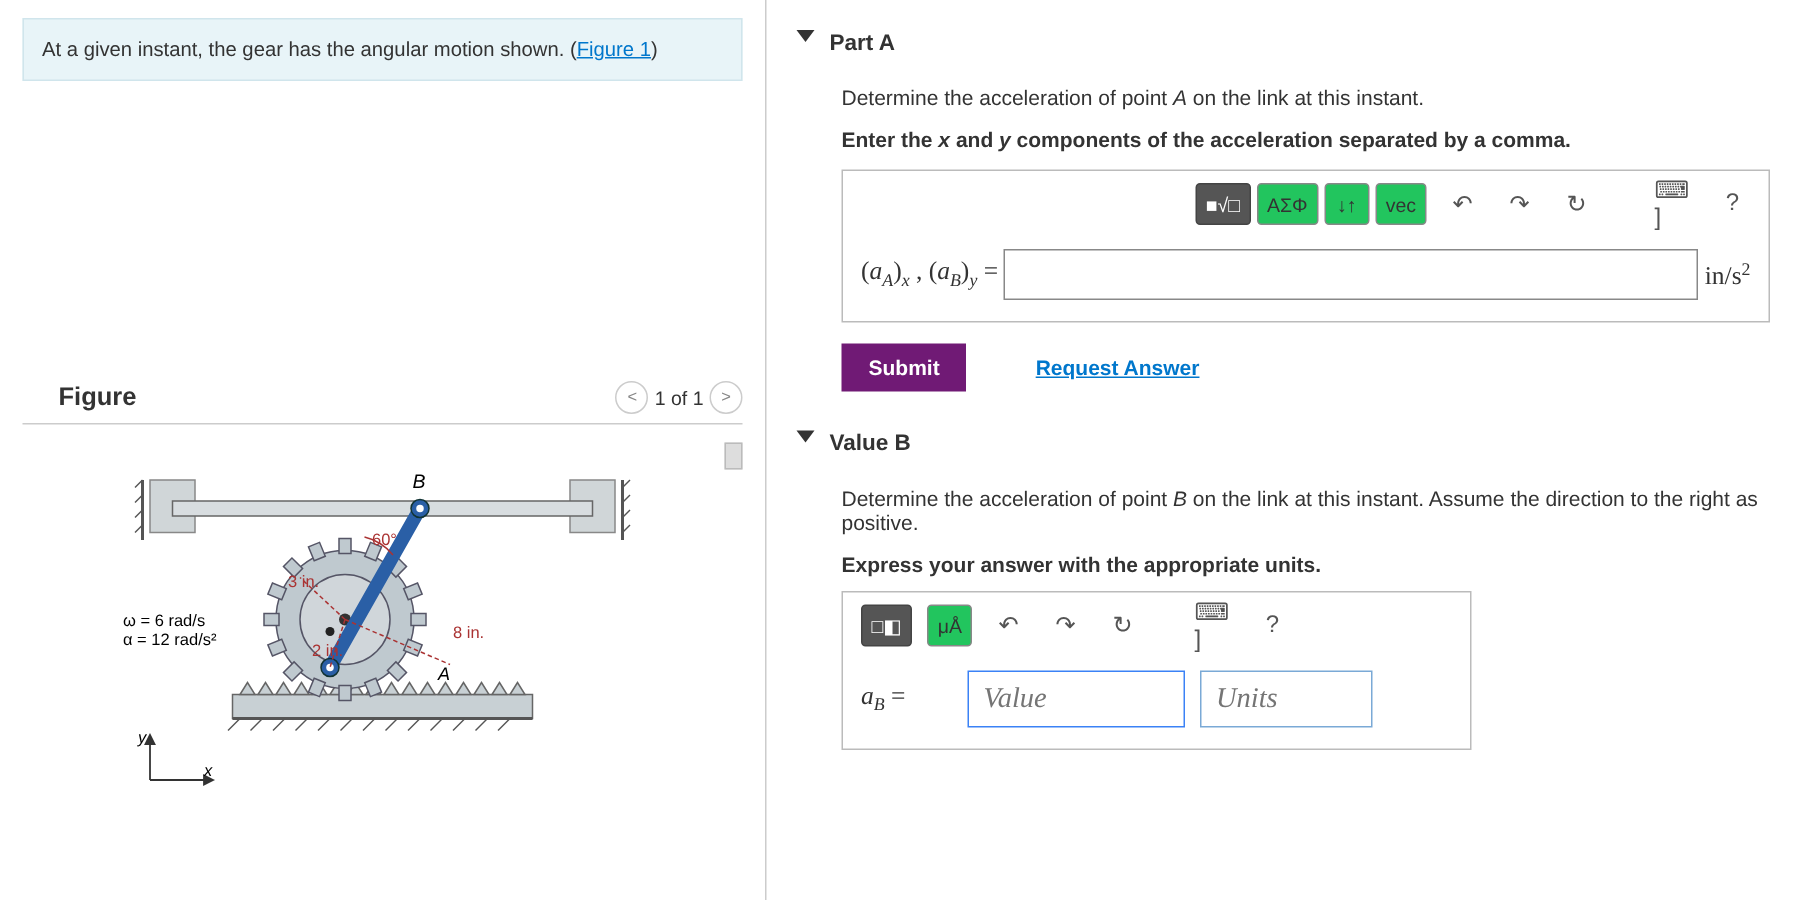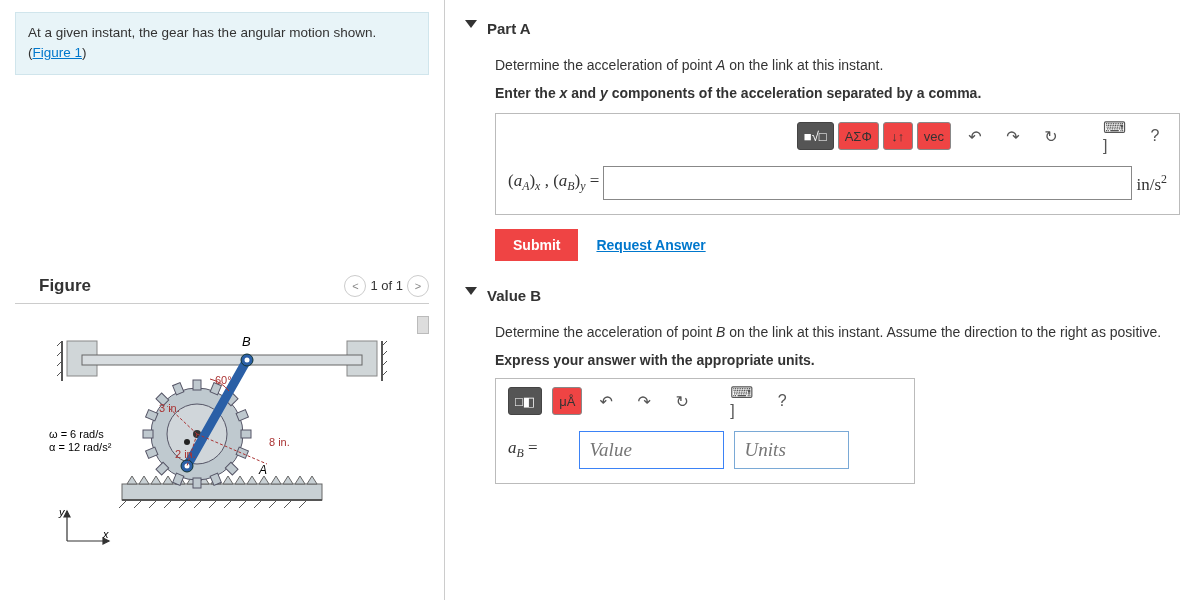--- a/index.html
+++ b/index.html
@@ -5,7 +5,7 @@
   * { box-sizing: border-box; margin: 0; padding: 0; }
   body { font-family: Arial, Helvetica, sans-serif; font-size: 14px; color: #333; background: #fff; }
   .page { display: flex; width: 1200px; height: 600px; }
-  .left-col { width: 445px; border-right: 1px solid #ccc; padding: 12px 15px; position: relative; }
+  .left-col { width: 511px; border-right: 1px solid #ccc; padding: 12px 15px; position: relative; }
   .right-col { flex: 1; padding: 12px 20px; overflow: hidden;}
   
   .intro-box { background: #e8f4f8; border: 1px solid #d0e5ec; padding: 10px 12px; font-size: 13.5px; line-height: 1.5; }

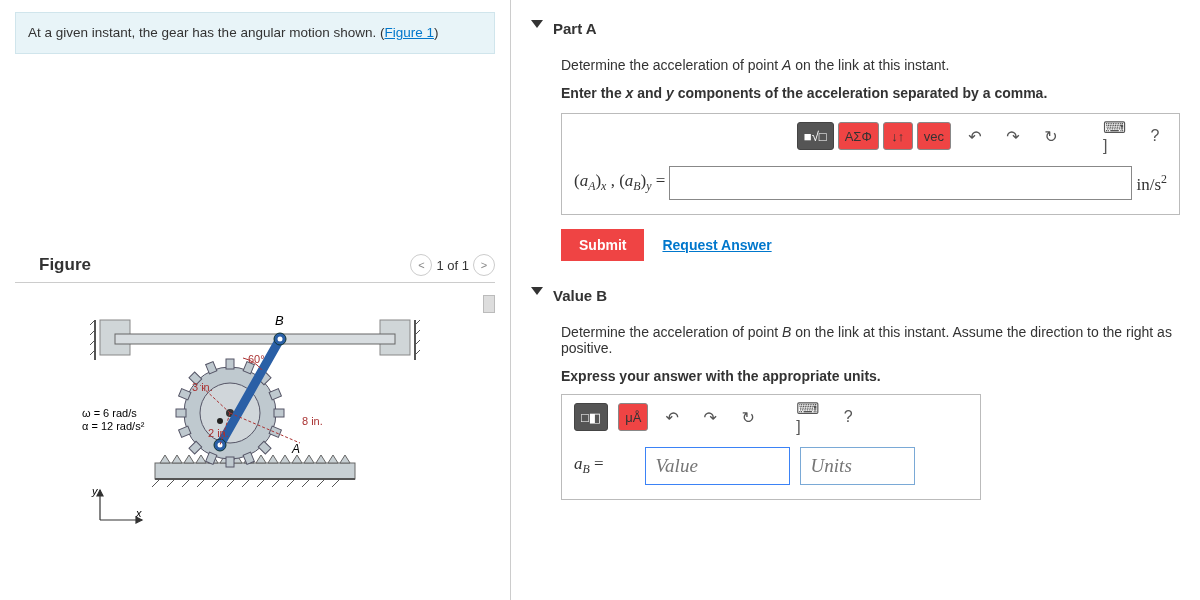--- a/index.html
+++ b/index.html
@@ -29,7 +29,7 @@
   .answer-box { border: 1px solid #bbb; margin-left: 30px; margin-top: 12px; }
   .toolbar { display:flex; align-items:center; gap:10px; padding: 8px 10px; justify-content:flex-end;}
   .tb-group { display:flex; gap:4px; }
-  .tb-btn { height: 28px; min-width: 30px; padding: 0 6px; border: 1px solid #888; border-radius: 3px; background: #ef4444; display:flex; align-items:center; justify-content:center; font-size:13px; cursor:pointer;}
+  .tb-btn { height: 28px; min-width: 30px; padding: 0 6px; border: 1px solid #888; border-radius: 3px; background: #22c55e; display:flex; align-items:center; justify-content:center; font-size:13px; cursor:pointer;}
   .tb-btn.pressed { background:#555; color:#fff; border-color:#444;}
   .tb-icon { height:28px; width:28px; display:flex; align-items:center; justify-content:center; cursor:pointer; color:#555; font-size:16px;}
   .spacer-flex { flex:1; }

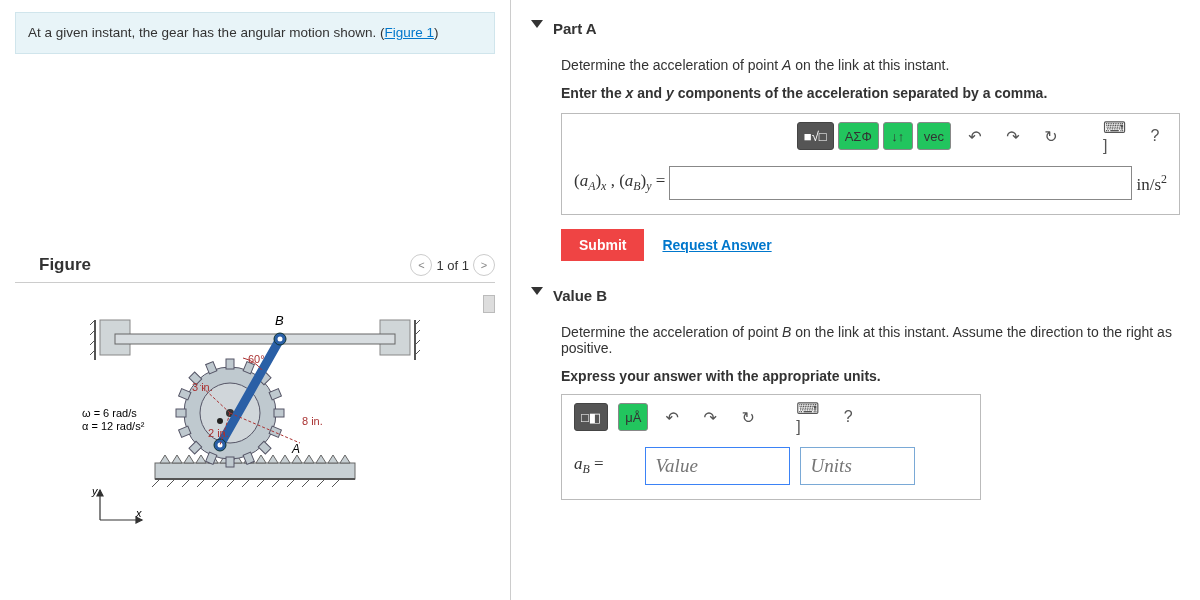--- a/index.html
+++ b/index.html
@@ -40,7 +40,7 @@
   .unit-label { font-family: 'Times New Roman', serif; font-size: 17px; }
   
   .submit-row { margin: 14px 0 18px 30px; display:flex; align-items:center; gap: 18px;}
-  .submit-btn { background: #ef4444; color:#fff; border:none; padding: 8px 18px; font-size:14px; font-weight:bold; cursor:pointer;}
+  .submit-btn { background: #701a75; color:#fff; border:none; padding: 8px 18px; font-size:14px; font-weight:bold; cursor:pointer;}
   .req-link { color:#0077cc; text-decoration:underline; font-weight:bold; font-size:14px; cursor:pointer;}
   
   .partB-toolbar { display:flex; align-items:center; gap:10px; padding:8px 12px; }

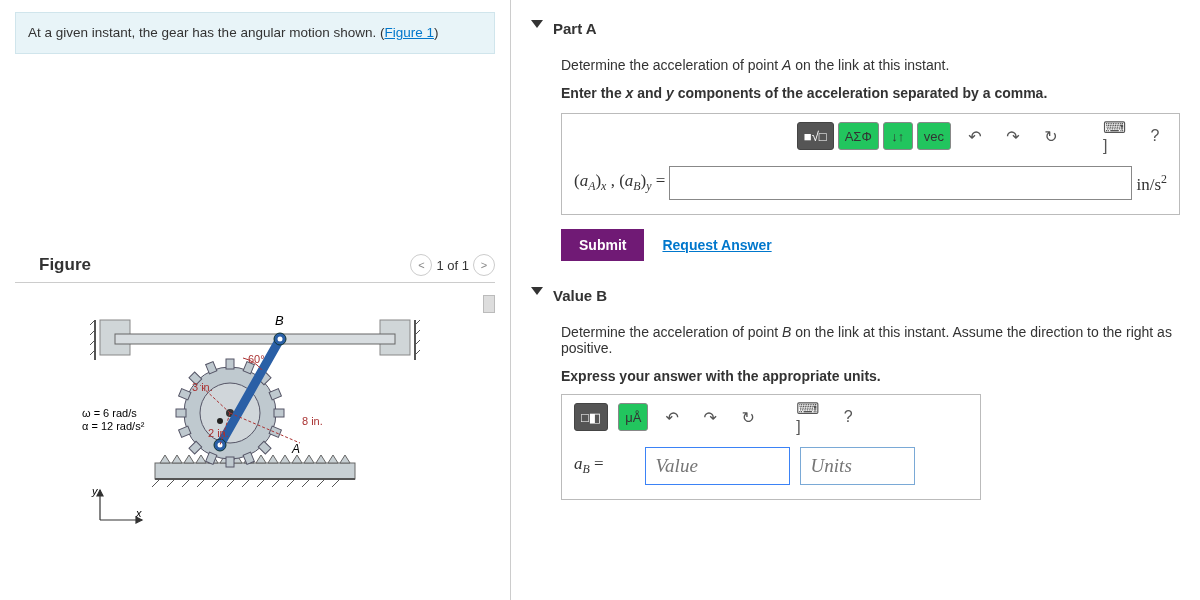--- a/index.html
+++ b/index.html
@@ -41,7 +41,7 @@
   
   .submit-row { margin: 14px 0 18px 30px; display:flex; align-items:center; gap: 18px;}
   .submit-btn { background: #701a75; color:#fff; border:none; padding: 8px 18px; font-size:14px; font-weight:bold; cursor:pointer;}
-  .req-link { color:#0077cc; text-decoration:underline; font-weight:bold; font-size:14px; cursor:pointer;}
+  .req-link { color:#0077cc; text-decoration:underline; font-weight:bold; font-size:14px; cursor:pointer;margin-left:28px;}
   
   .partB-toolbar { display:flex; align-items:center; gap:10px; padding:8px 12px; }
   .partB-inputrow { display:flex; align-items:center; gap:10px; padding: 8px 12px 14px 12px;}

